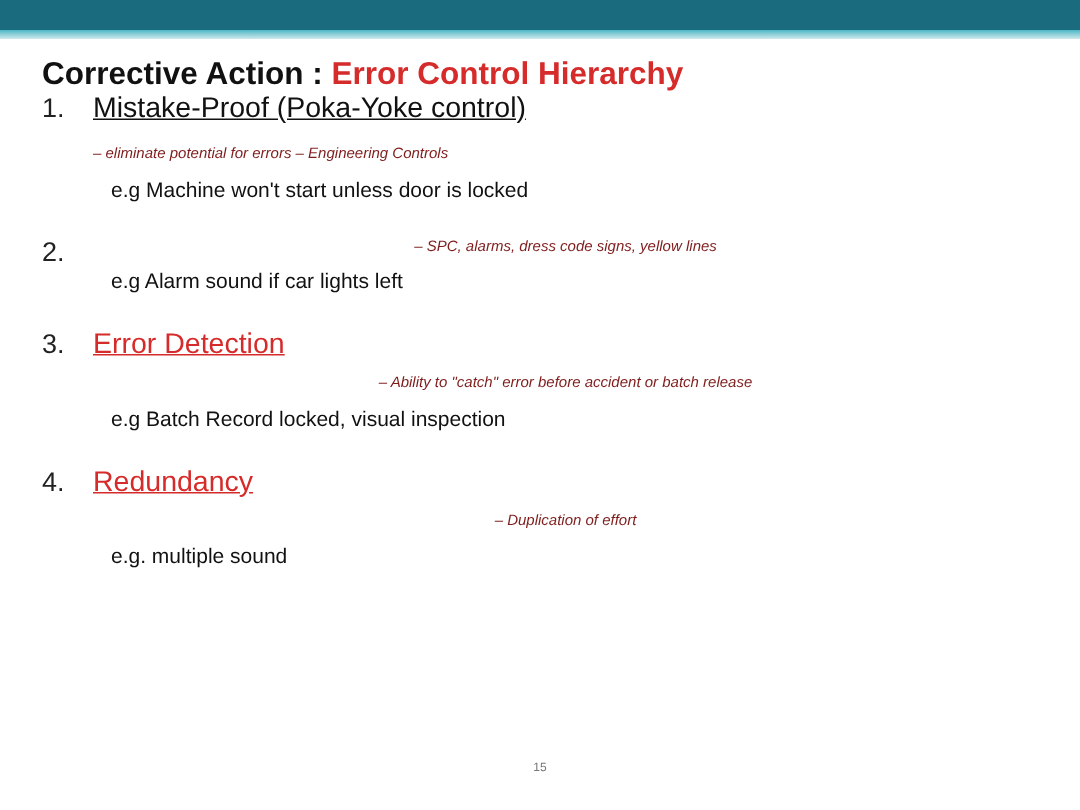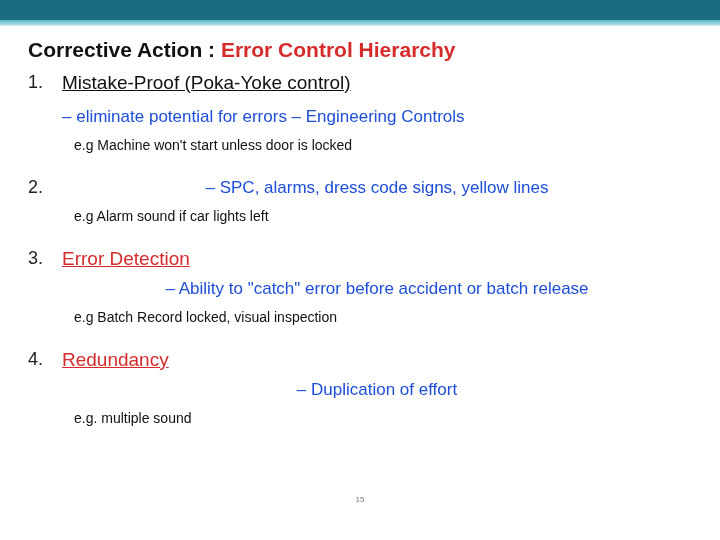--- a/index.html
+++ b/index.html
@@ -29,7 +29,7 @@
     font-size: 21px;
     font-weight: bold;
     color: #111;
-    margin-bottom: 10px;
+    margin-bottom: 0;
   }
   .title .red { color: #d62b2b; }
   ol.main {

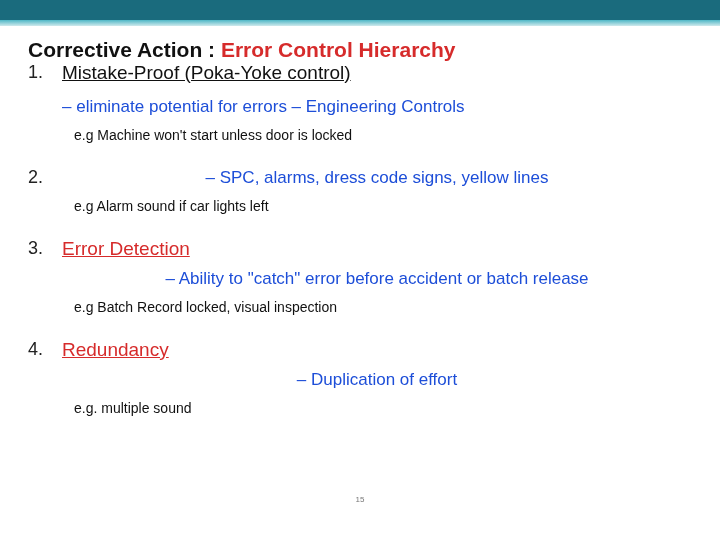--- a/index.html
+++ b/index.html
@@ -61,10 +61,11 @@
   }
   .heading.red { color: #d62b2b; text-decoration: underline; }
   .desc {
-    font-size: 17px;
-    color: #1d4ed8;
+    font-size: 10px;
+    color: #7f1d1d;
     margin-top: 6px;
     line-height: 1.35;
+    font-style: italic;
   }
   .example {
     font-size: 14px;

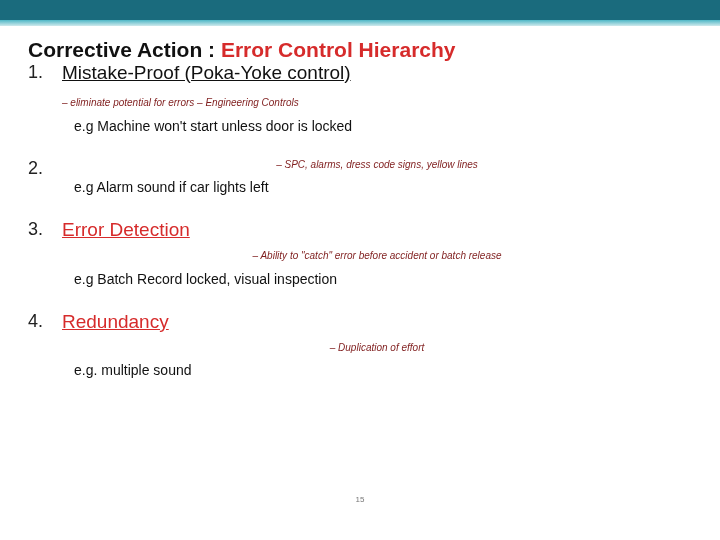--- a/index.html
+++ b/index.html
@@ -78,7 +78,7 @@
   .pagenum {
     position: absolute;
     left: 50%;
-    bottom: 36px;
+    bottom: 24px;
     transform: translateX(-50%);
     font-size: 8px;
     color: #777;

